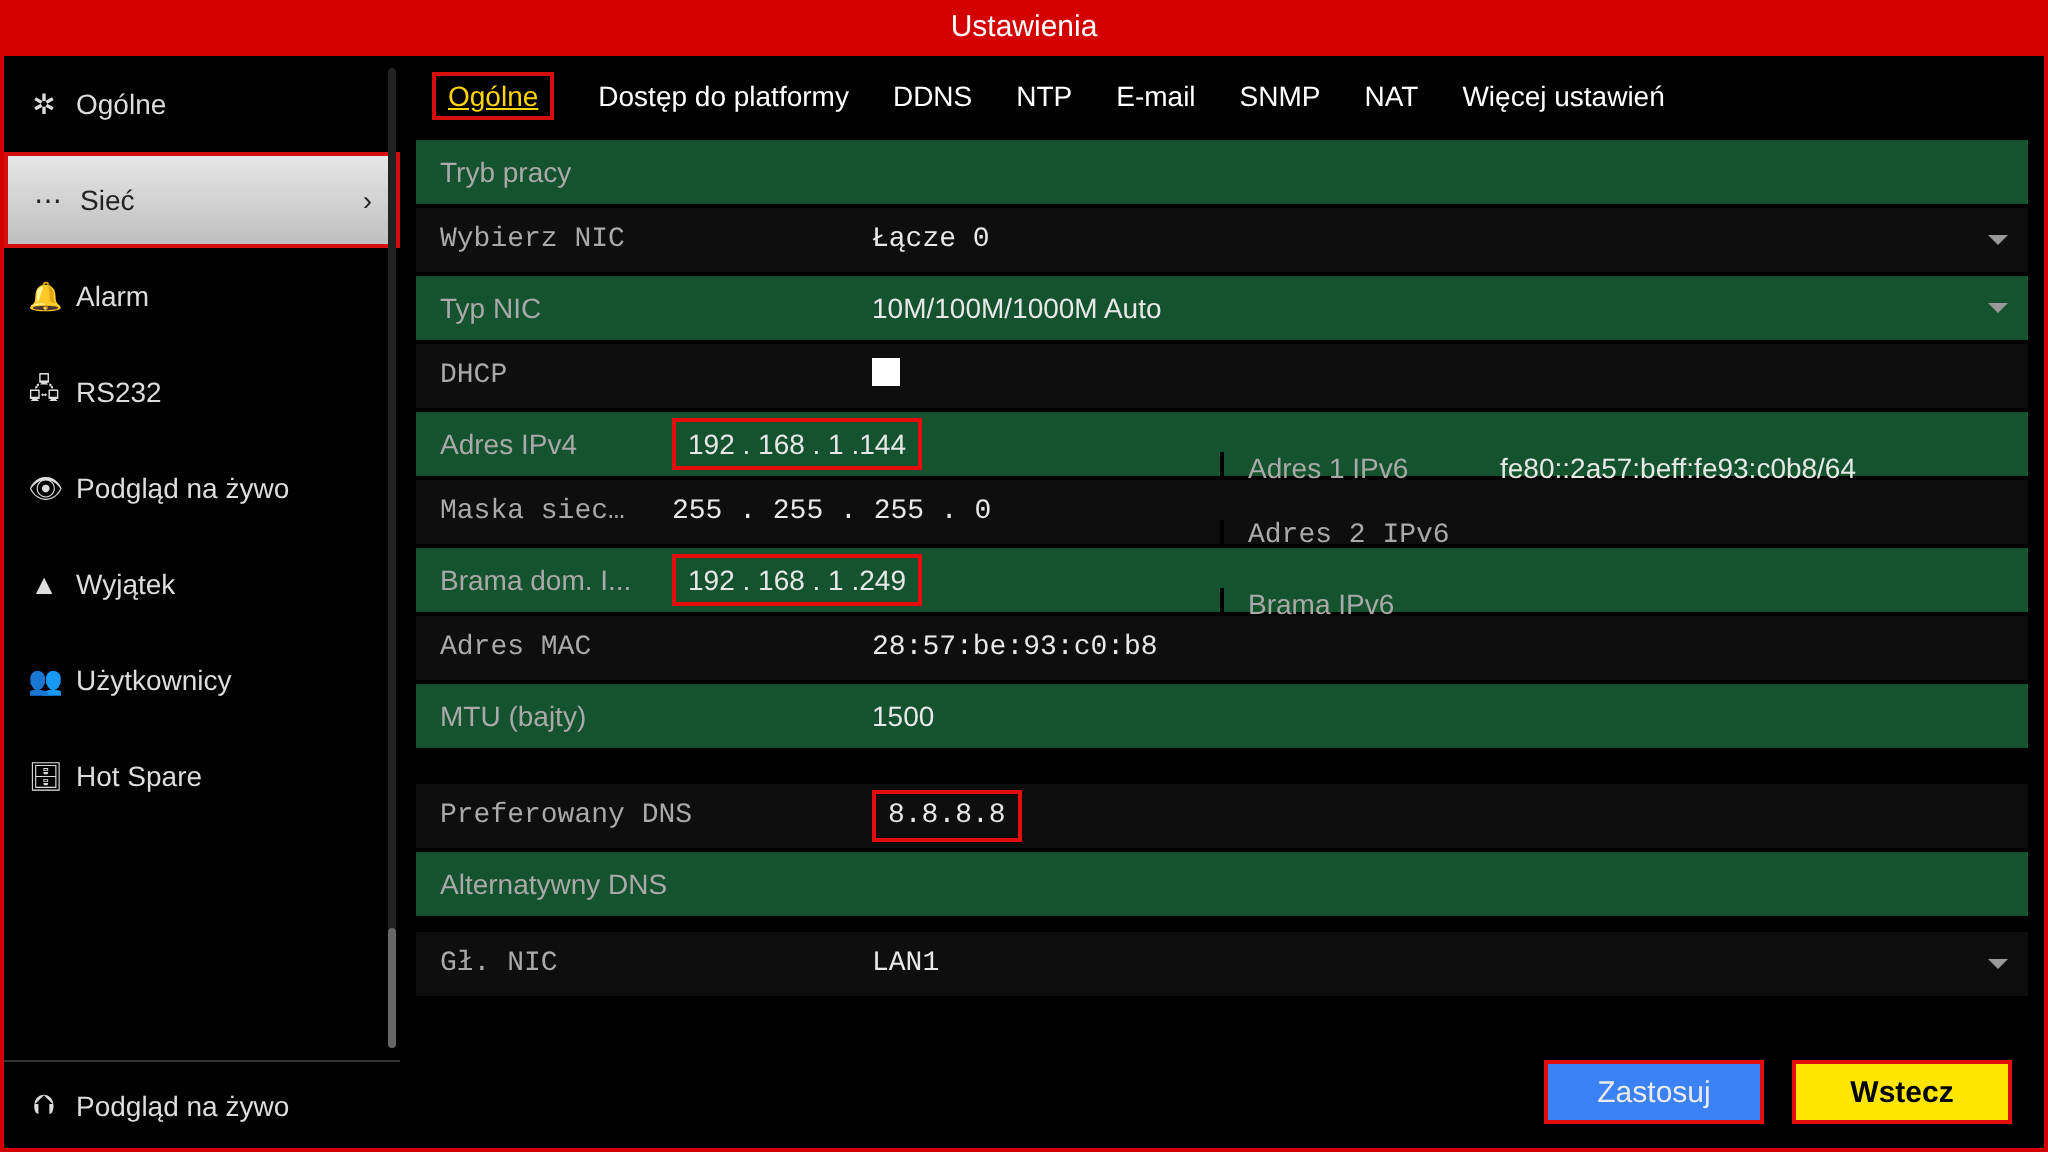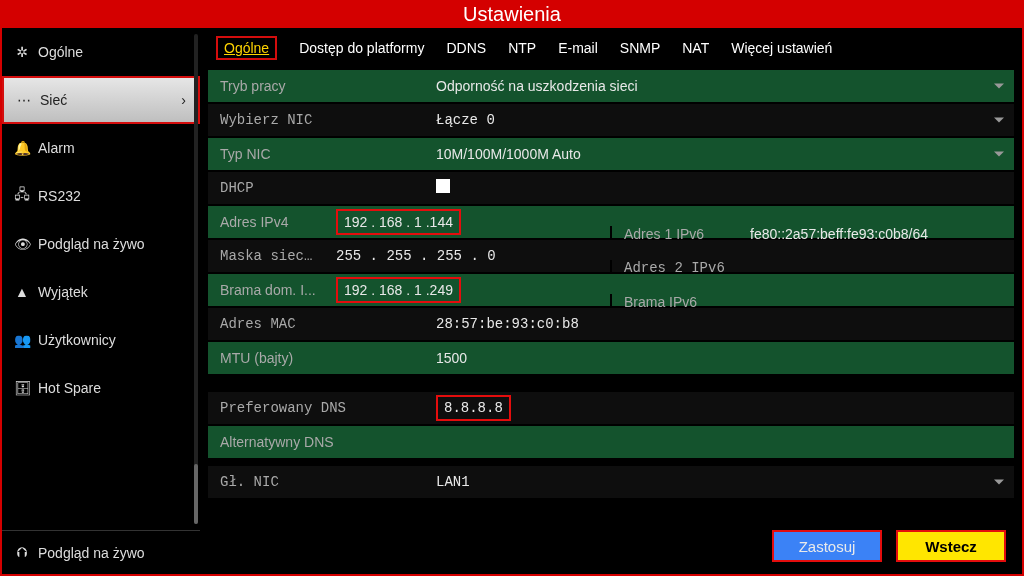--- a/index.html
+++ b/index.html
@@ -18,7 +18,7 @@
     height: 28px;
     line-height: 28px;
     text-align: center;
-    font-size: 20px;
+    font-size: 15px;
     border-bottom: 2px solid #d40000;
   }
   .main {

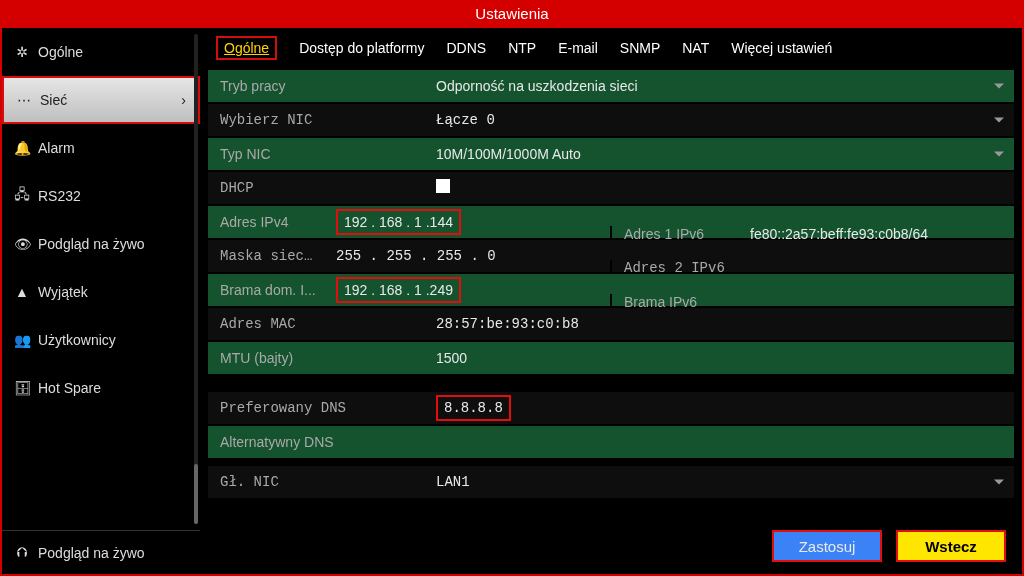--- a/index.html
+++ b/index.html
@@ -212,10 +212,6 @@
     <div class="form">
       <div class="row">
         <div class="cell-label">Tryb pracy</div>
-        <div class="cell-val sel">
-          <span>Odporność na uszkodzenia sieci</span>
-          <span class="sel-caret"></span>
-        </div>
       </div>
       <div class="row darker">
         <div class="cell-label">Wybierz NIC</div>

